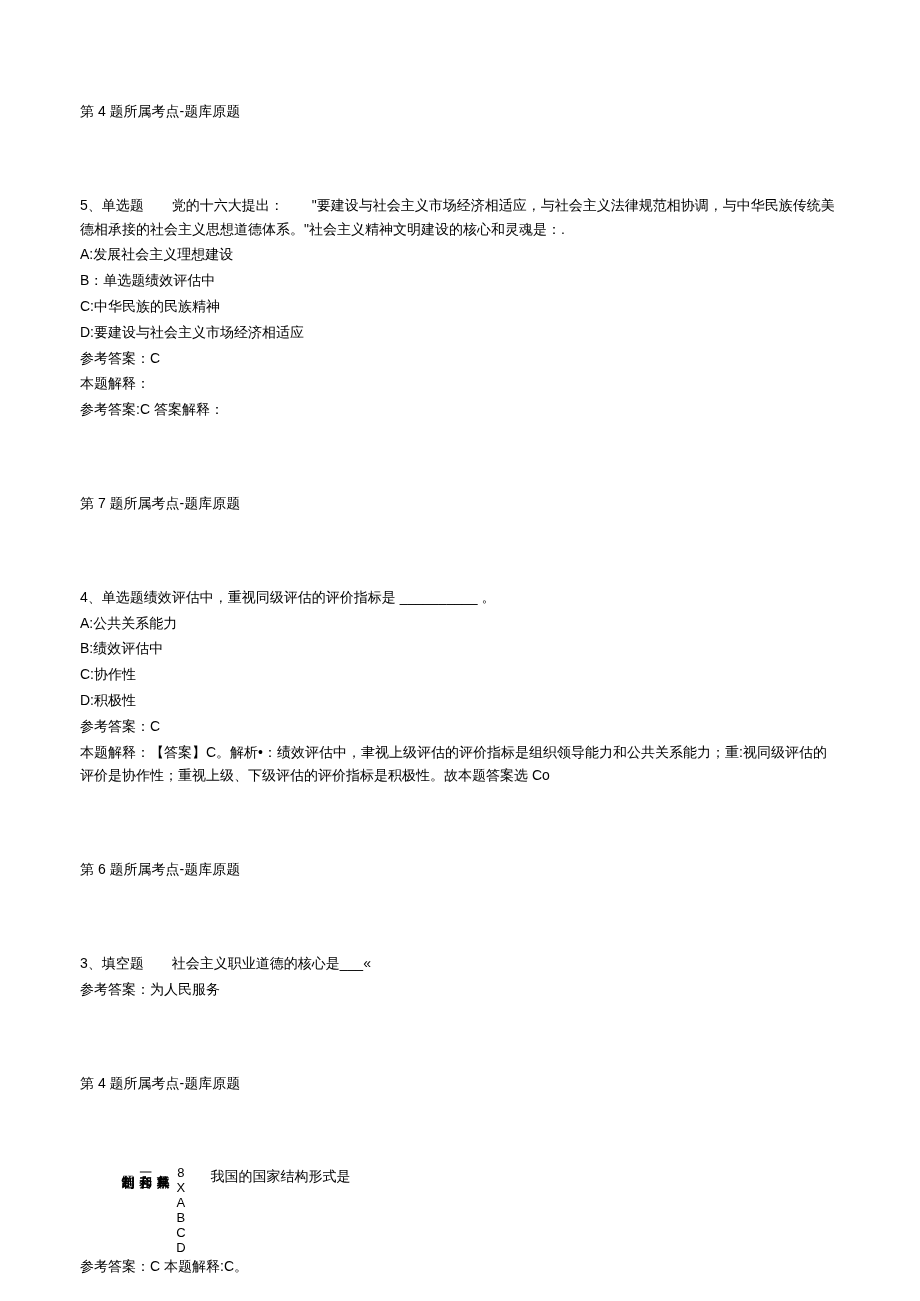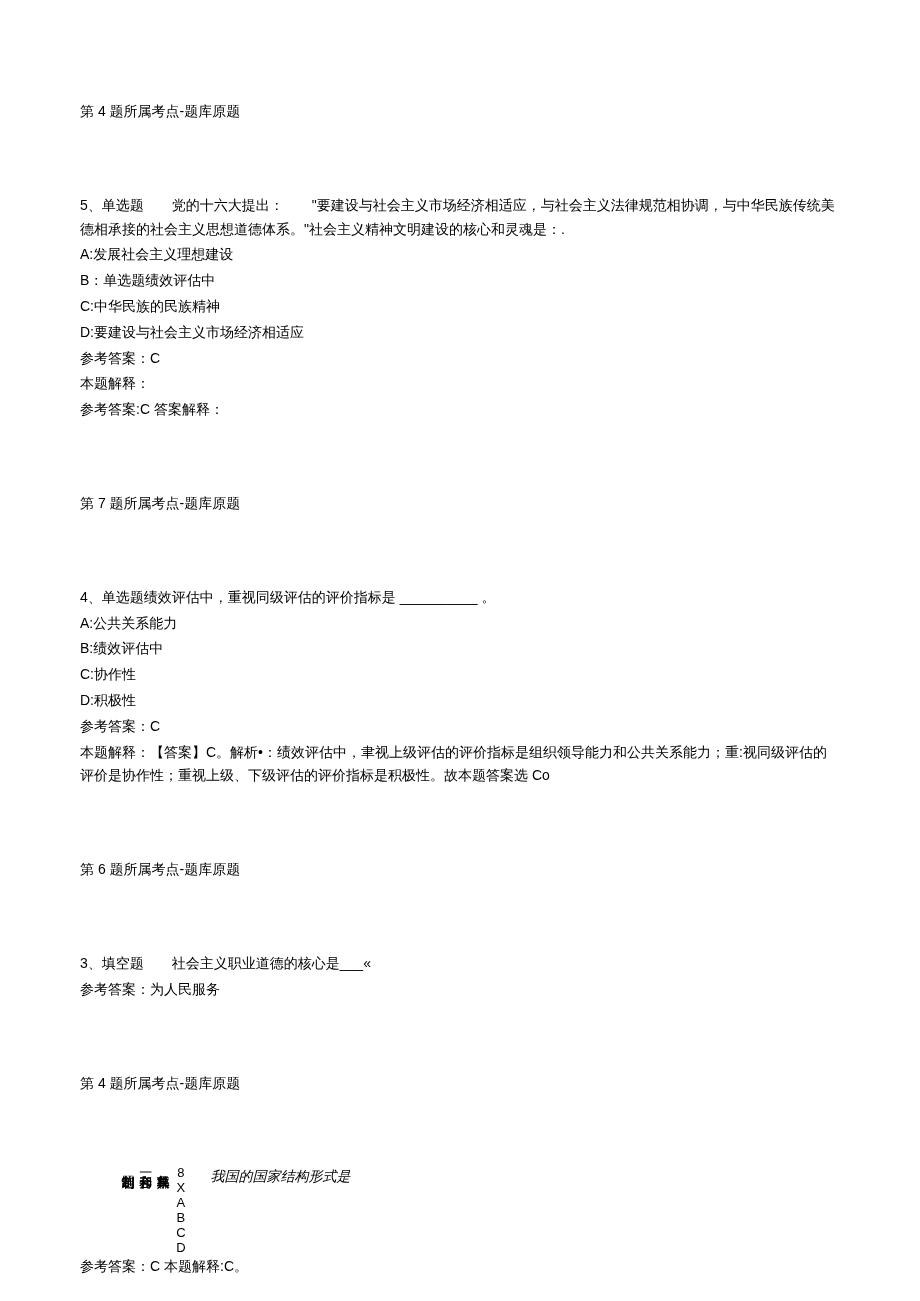--- a/index.html
+++ b/index.html
@@ -31,7 +31,6 @@
     .vert-horiz-label {
       margin-left: 20px;
       padding-top: 0;
-      font-style: italic;
     }
   </style>
 </head>

